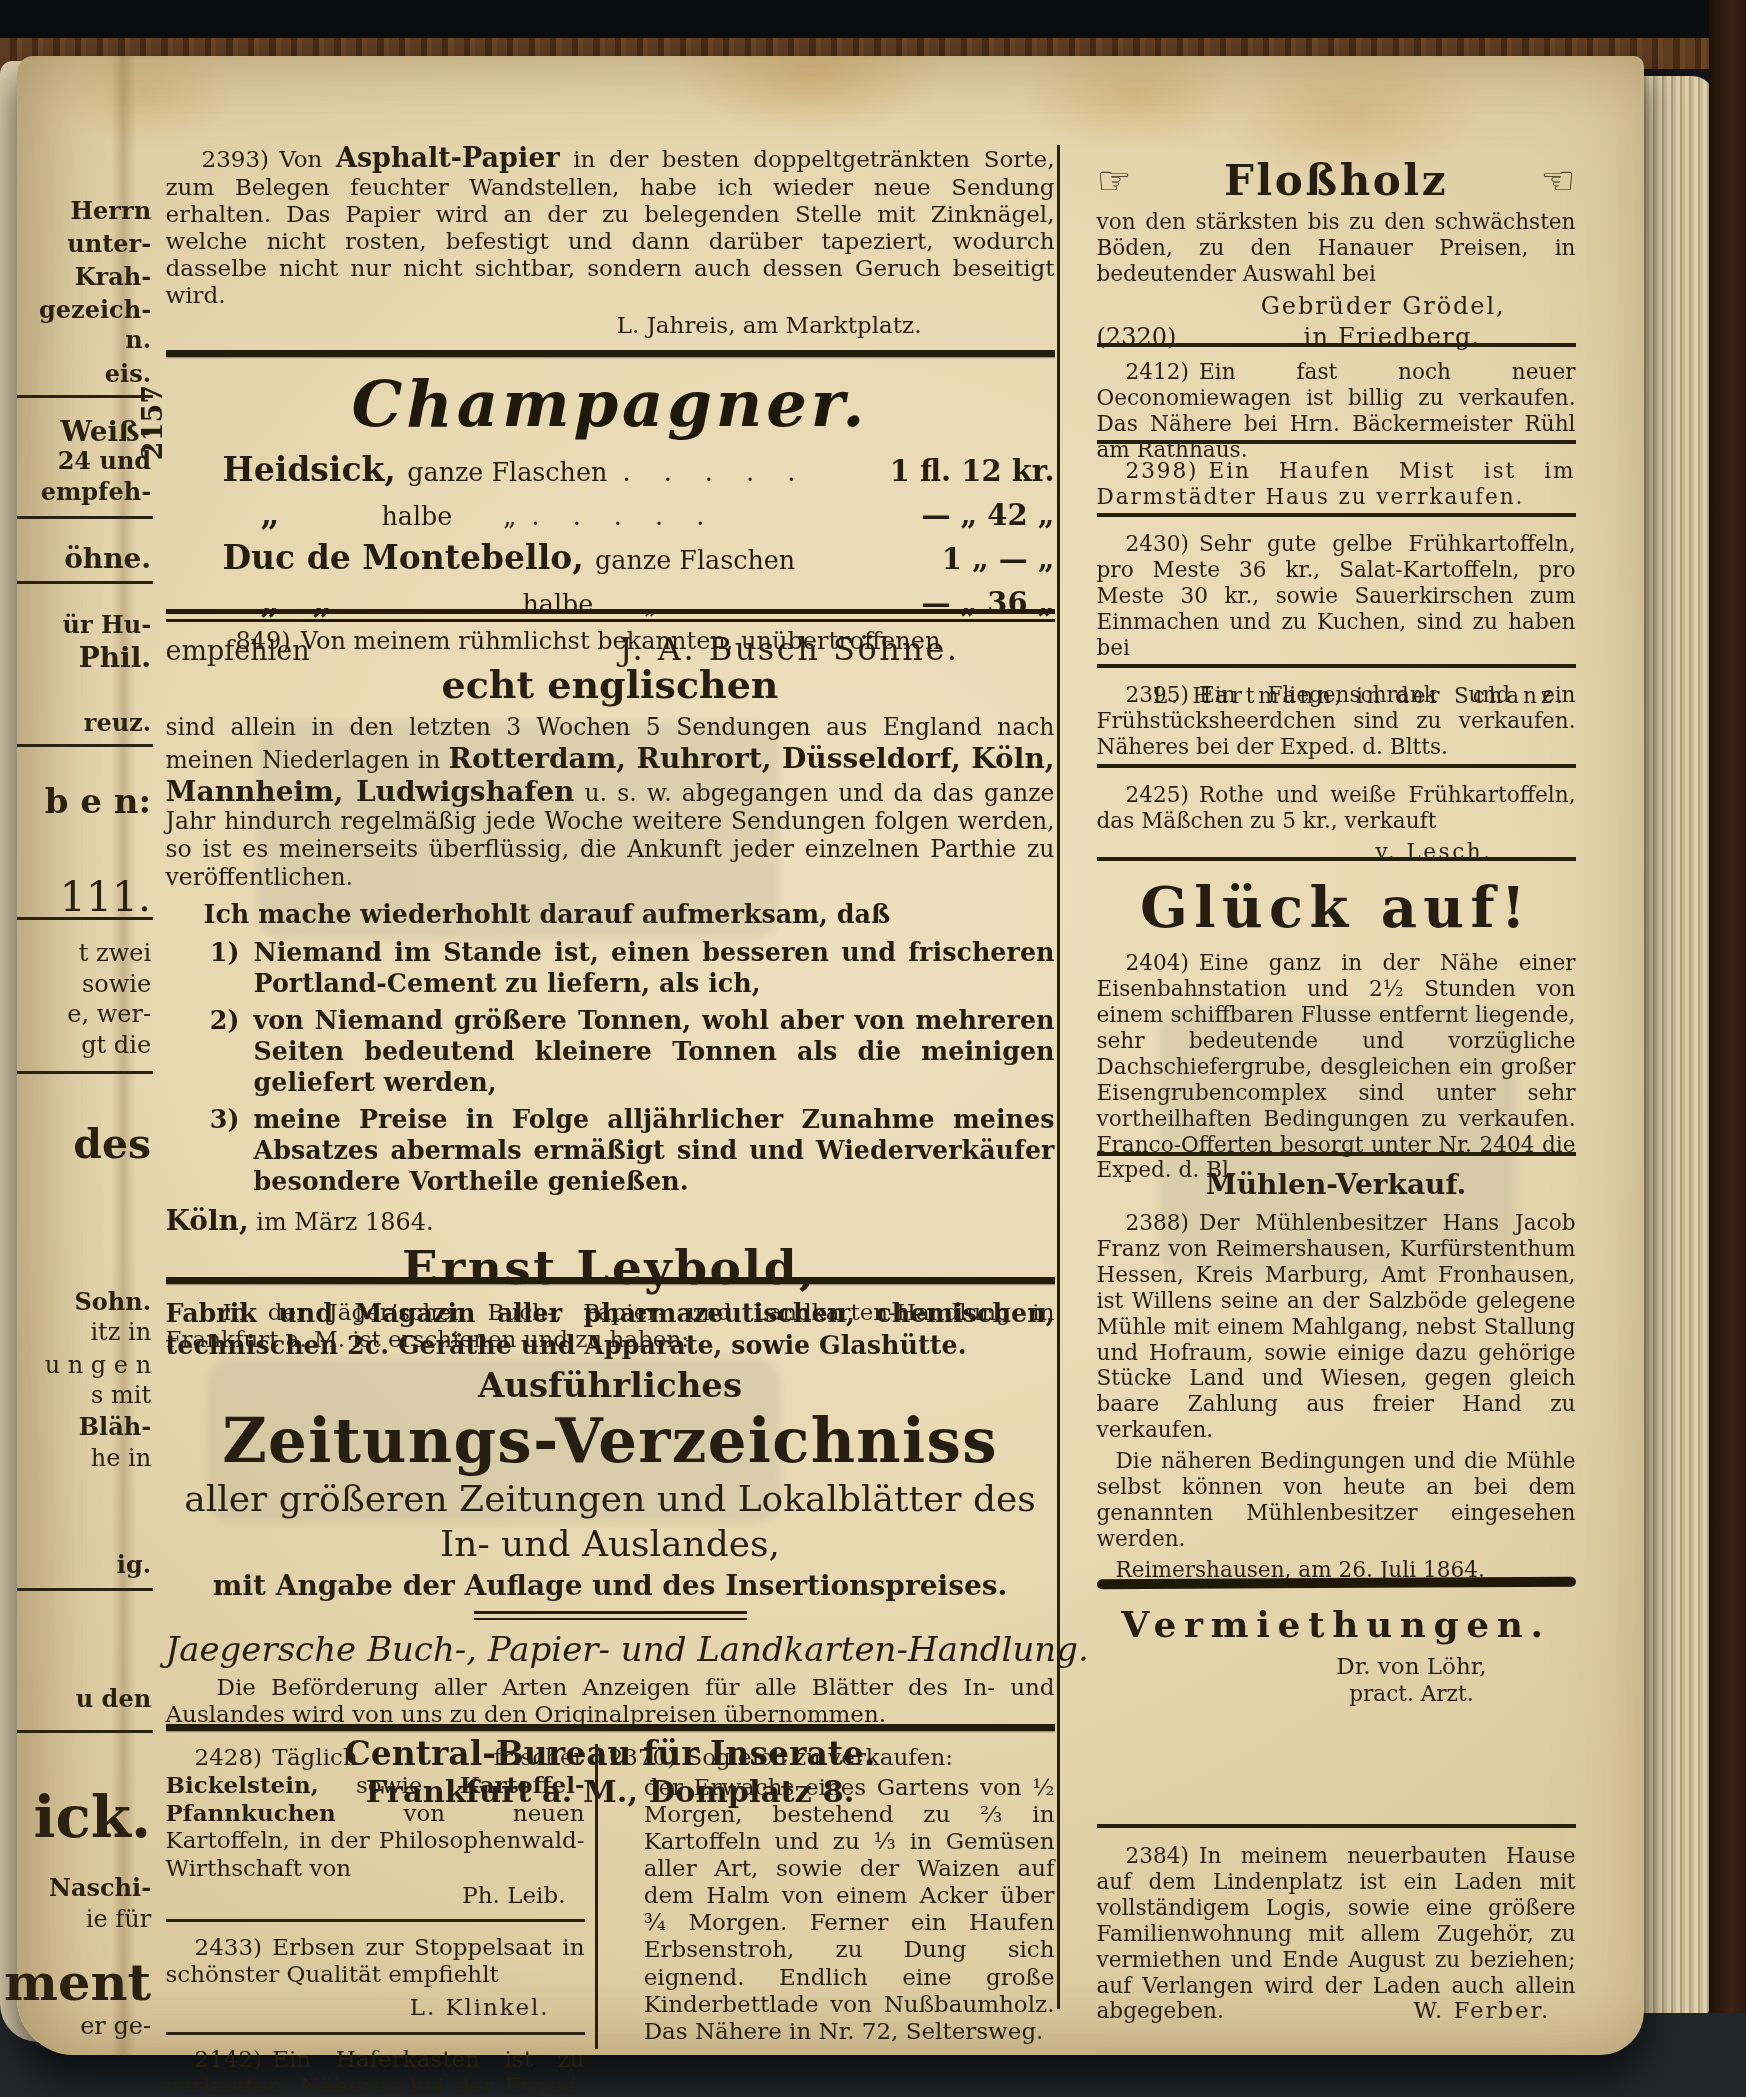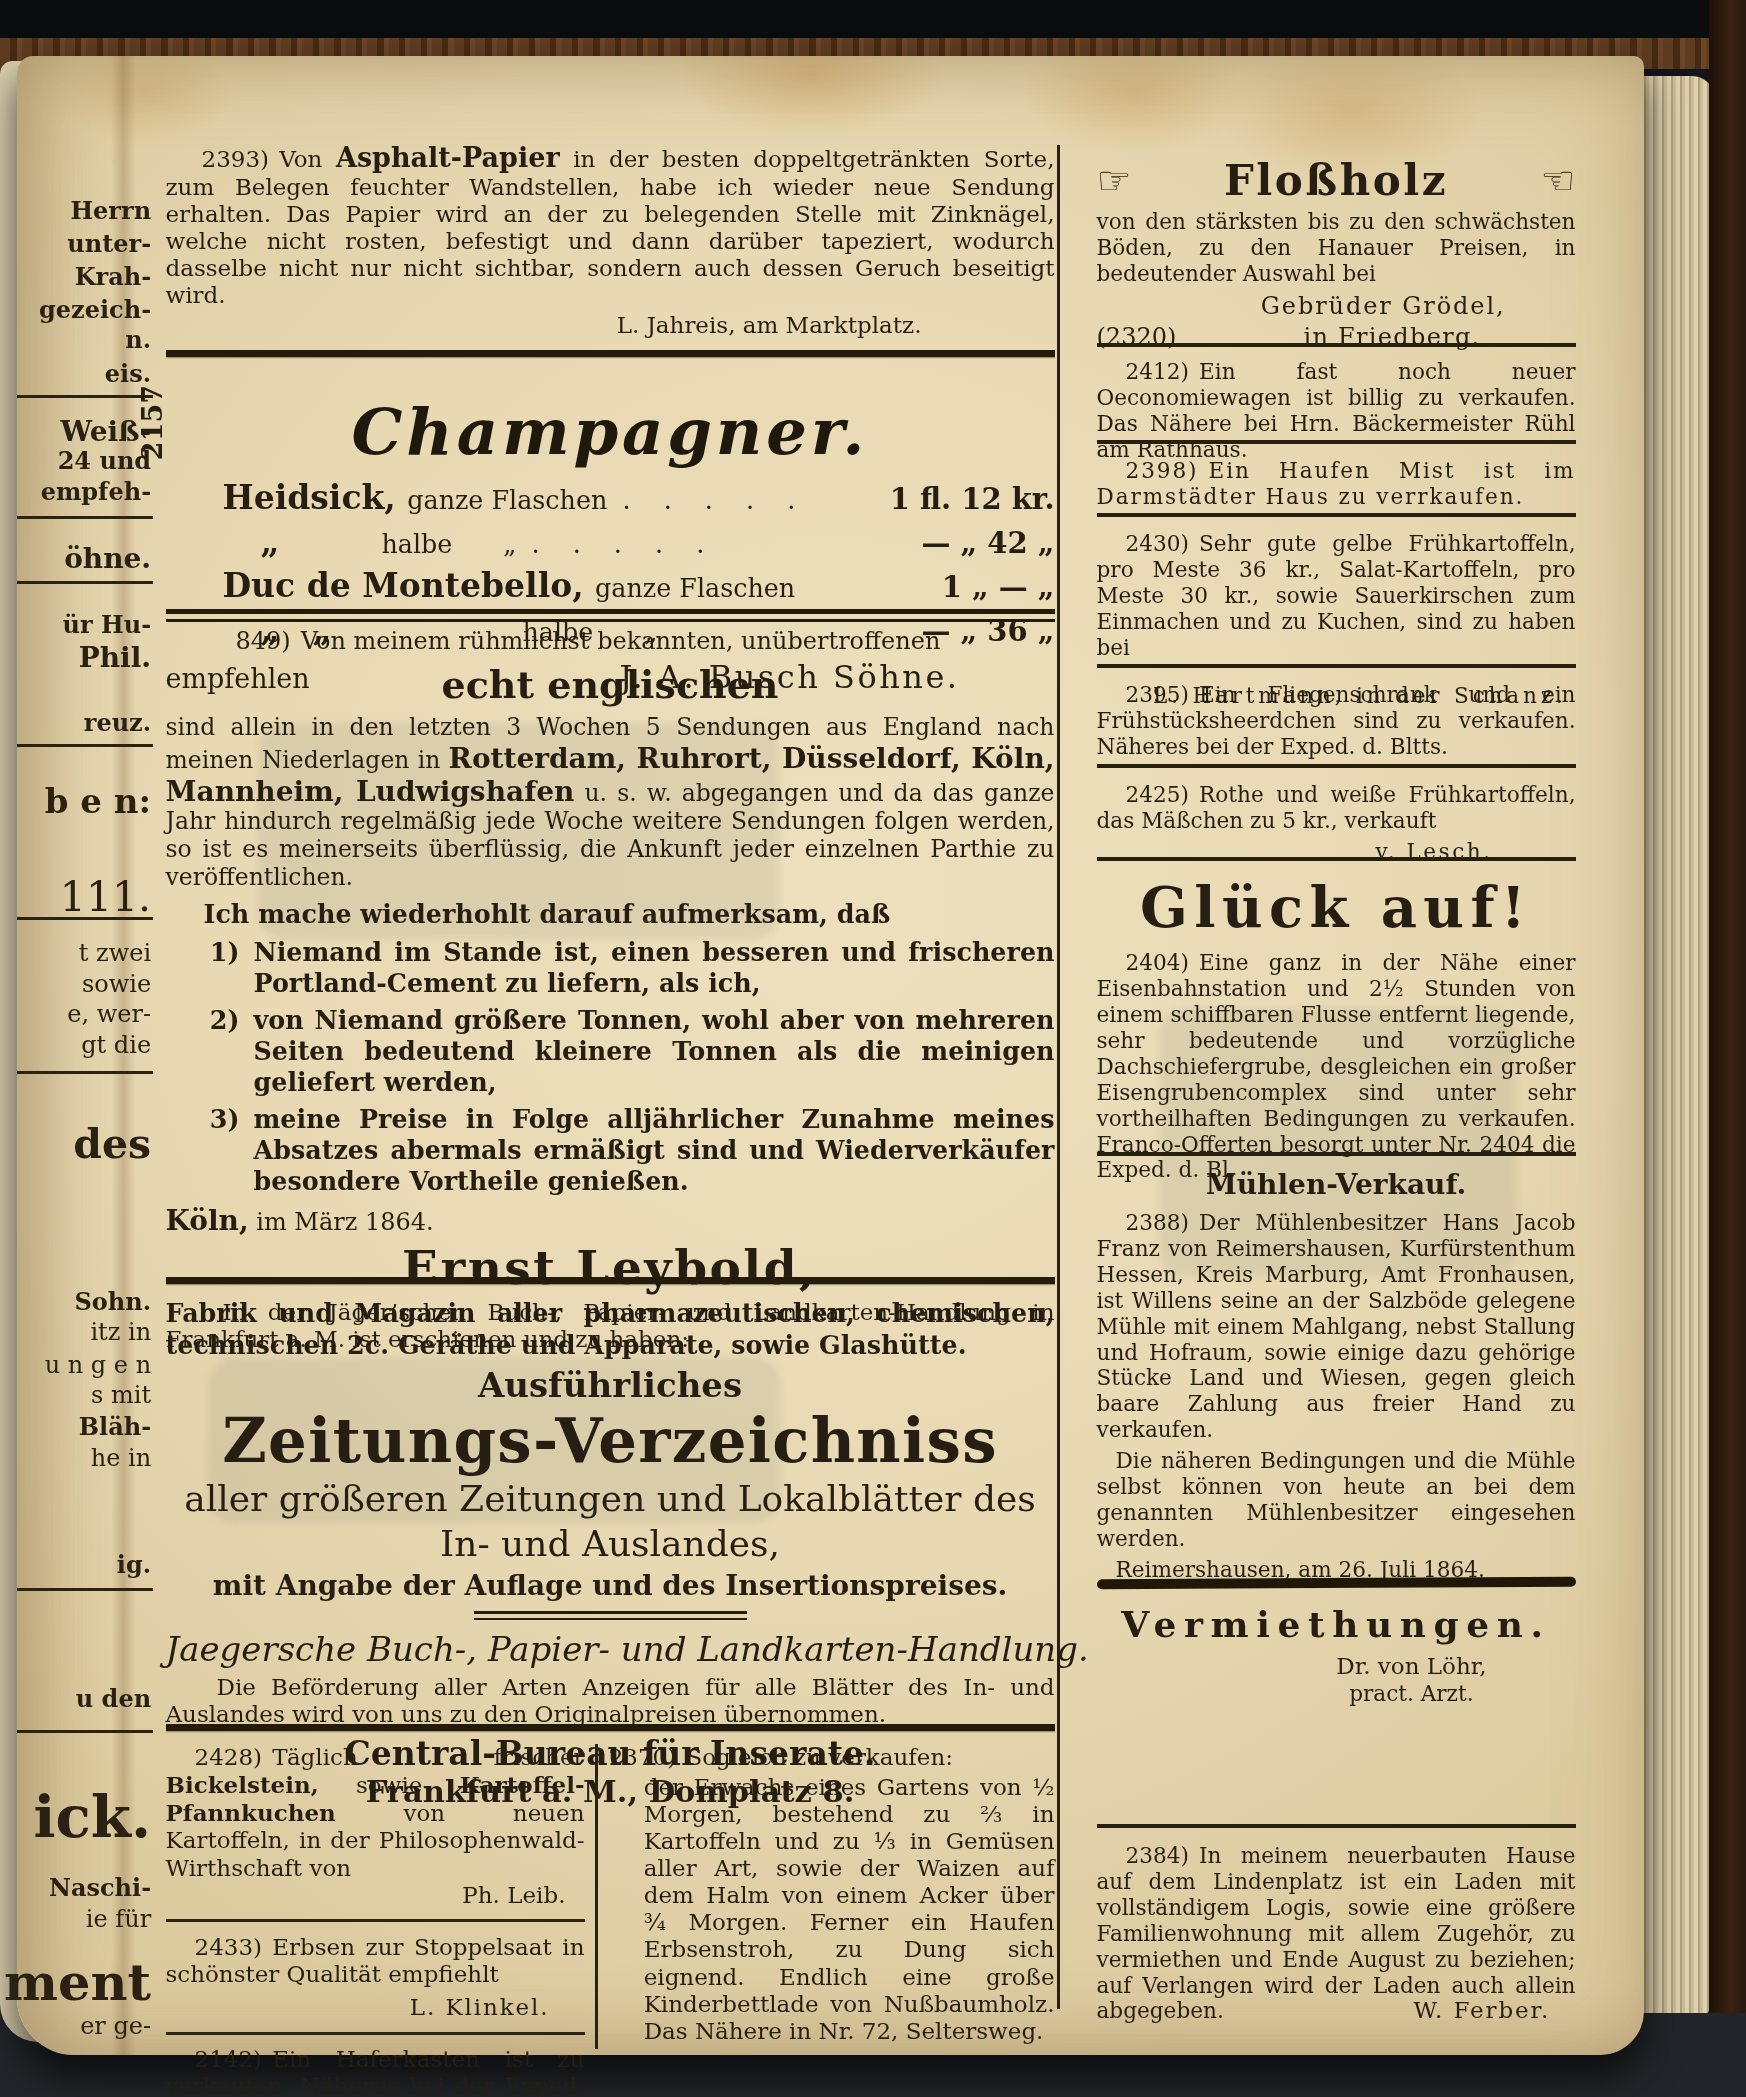--- a/index.html
+++ b/index.html
@@ -52,7 +52,7 @@
   .f-xl{font-size:41px;}
   .f-xxl{font-size:58px;}
   
-  .ch-title{font-size:64px;font-weight:bold;font-style:italic;letter-spacing:3.8px;text-align:center;color:#1f180c;margin-top:28px;}
+  .ch-title{font-size:64px;font-weight:bold;font-style:italic;letter-spacing:3.8px;text-align:center;color:#1f180c;}
   .ch-row{display:flex;align-items:baseline;margin-top:5.1px;}
   .ch-name{font-weight:bold;font-size:33px;}
   .ch-mid{font-size:25.4px;padding-left:11.4px;}

